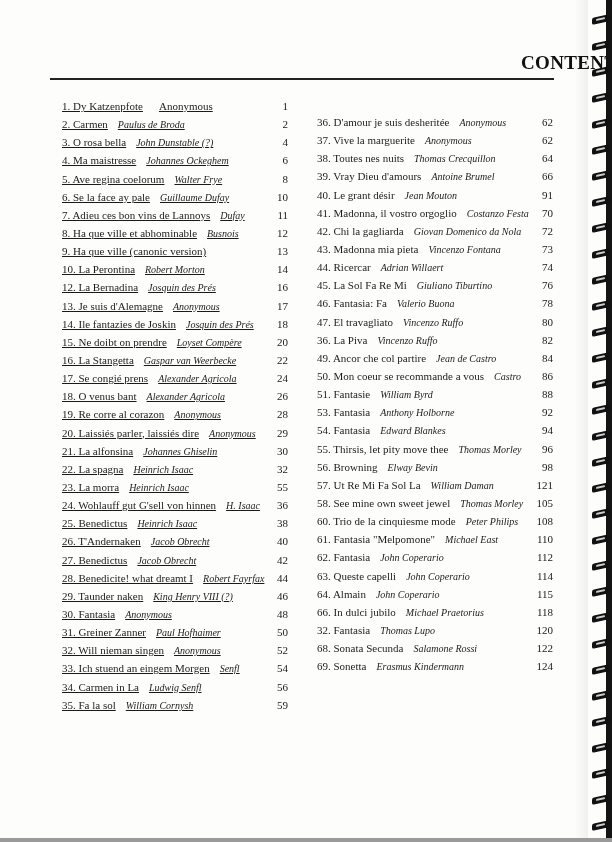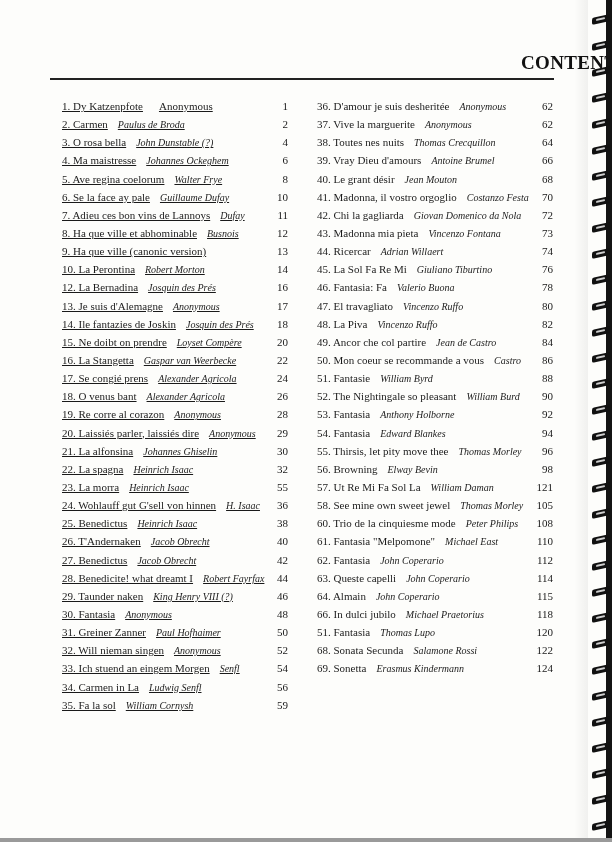--- a/index.html
+++ b/index.html
@@ -19,7 +19,7 @@
   }
   .col { position:absolute; top:97px; }
   .col-left { left:62px; width:226px;text-decoration:underline; }
-  .col-right { left:317px; width:236px; }
+  .col-right { left:317px; width:236px;margin-top:16px; }
   .entry {
     position:relative; height:18.15px; line-height:18px; font-size:11px; white-space:nowrap;
   }

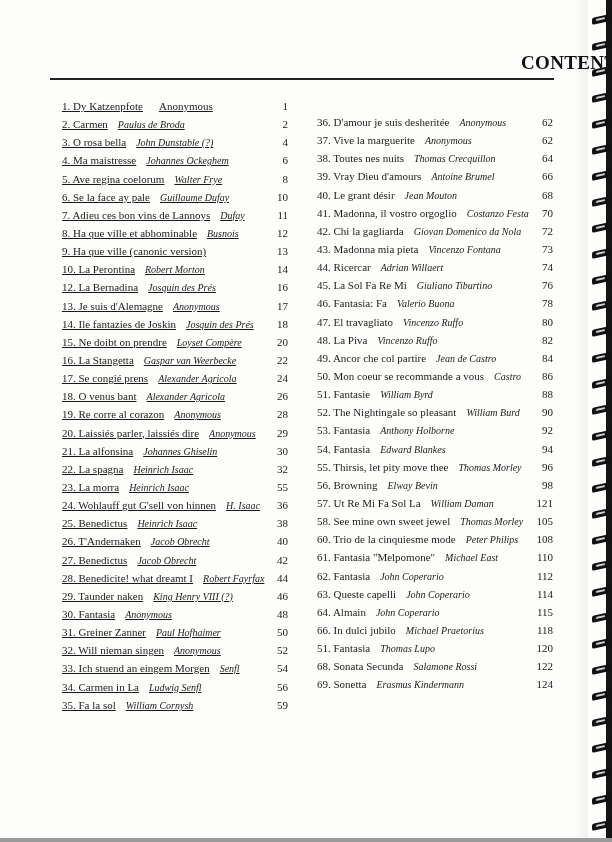--- a/index.html
+++ b/index.html
@@ -96,7 +96,7 @@
     <div class="entry"><span class="num-title">37. Vive la marguerite</span><span class="composer">Anonymous</span><span class="page">62</span></div>
     <div class="entry"><span class="num-title">38. Toutes nes nuits</span><span class="composer">Thomas Crecquillon</span><span class="page">64</span></div>
     <div class="entry"><span class="num-title">39. Vray Dieu d'amours</span><span class="composer">Antoine Brumel</span><span class="page">66</span></div>
-    <div class="entry"><span class="num-title">40. Le grant désir</span><span class="composer">Jean Mouton</span><span class="page">68</span></div>
+    <div class="entry"><span class="num-title">40. Le grant désir</span><span class="composer">Jean Mouton</span><span class="page">91</span></div>
     <div class="entry"><span class="num-title">41. Madonna, il vostro orgoglio</span><span class="composer">Costanzo Festa</span><span class="page">70</span></div>
     <div class="entry"><span class="num-title">42. Chi la gagliarda</span><span class="composer">Giovan Domenico da Nola</span><span class="page">72</span></div>
     <div class="entry"><span class="num-title">43. Madonna mia pieta</span><span class="composer">Vincenzo Fontana</span><span class="page">73</span></div>

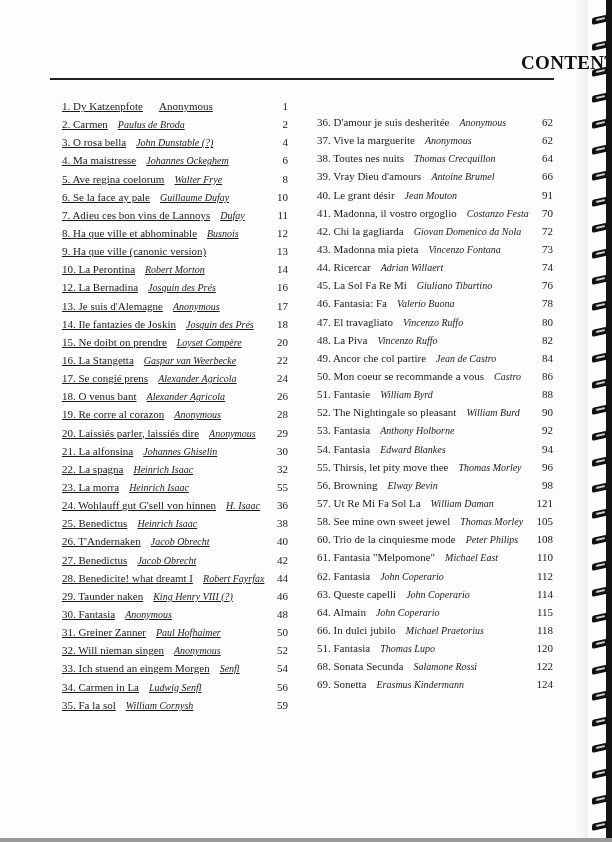--- a/index.html
+++ b/index.html
@@ -104,7 +104,7 @@
     <div class="entry"><span class="num-title">45. La Sol Fa Re Mi</span><span class="composer">Giuliano Tiburtino</span><span class="page">76</span></div>
     <div class="entry"><span class="num-title">46. Fantasia: Fa</span><span class="composer">Valerio Buona</span><span class="page">78</span></div>
     <div class="entry"><span class="num-title">47. El travagliato</span><span class="composer">Vincenzo Ruffo</span><span class="page">80</span></div>
-    <div class="entry"><span class="num-title">48. La Piva</span><span class="composer">Vincenzo Ruffo</span><span class="page">82</span></div>
+    <div class="entry"><span class="num-title">36. La Piva</span><span class="composer">Vincenzo Ruffo</span><span class="page">82</span></div>
     <div class="entry"><span class="num-title">49. Ancor che col partire</span><span class="composer">Jean de Castro</span><span class="page">84</span></div>
     <div class="entry"><span class="num-title">50. Mon coeur se recommande a vous</span><span class="composer">Castro</span><span class="page">86</span></div>
     <div class="entry"><span class="num-title">51.  Fantasie</span><span class="composer">William Byrd</span><span class="page">88</span></div>

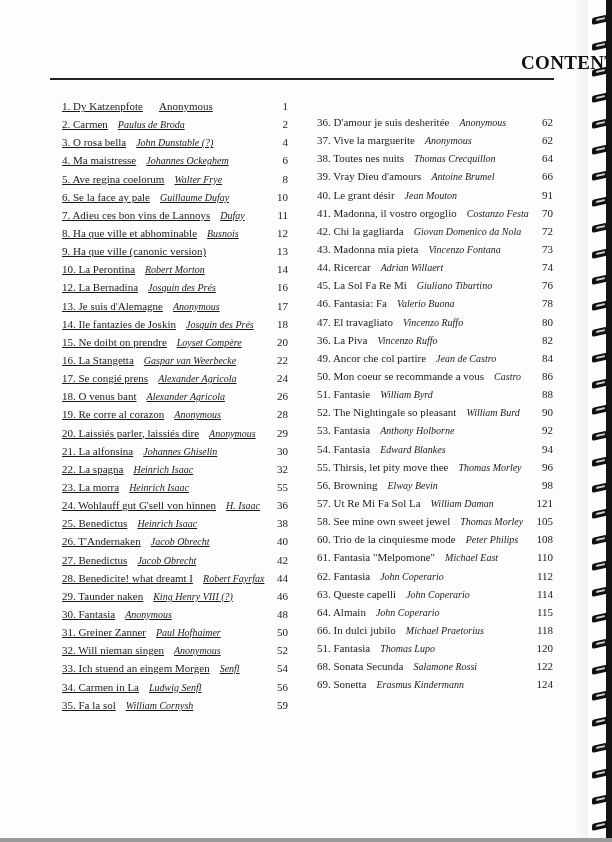--- a/index.html
+++ b/index.html
@@ -108,7 +108,6 @@
     <div class="entry"><span class="num-title">49. Ancor che col partire</span><span class="composer">Jean de Castro</span><span class="page">84</span></div>
     <div class="entry"><span class="num-title">50. Mon coeur se recommande a vous</span><span class="composer">Castro</span><span class="page">86</span></div>
     <div class="entry"><span class="num-title">51.  Fantasie</span><span class="composer">William Byrd</span><span class="page">88</span></div>
-    <div class="entry"><span class="num-title">52. The Nightingale so pleasant</span><span class="composer">William Burd</span><span class="page">90</span></div>
     <div class="entry"><span class="num-title">53. Fantasia</span><span class="composer">Anthony Holborne</span><span class="page">92</span></div>
     <div class="entry"><span class="num-title">54. Fantasia</span><span class="composer">Edward Blankes</span><span class="page">94</span></div>
     <div class="entry"><span class="num-title">55. Thirsis, let pity move thee</span><span class="composer">Thomas Morley</span><span class="page">96</span></div>

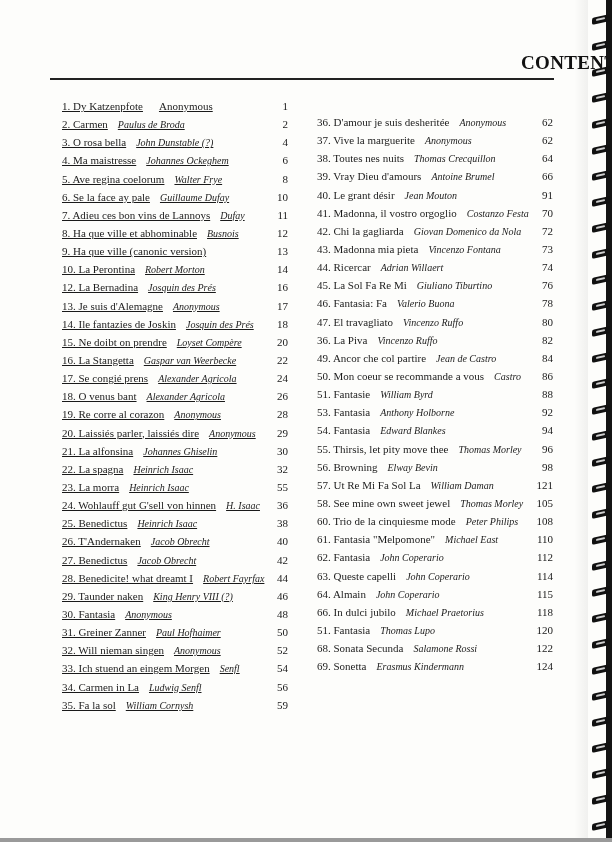--- a/index.html
+++ b/index.html
@@ -120,7 +120,7 @@
     <div class="entry"><span class="num-title">63. Queste capelli</span><span class="composer">John Coperario</span><span class="page">114</span></div>
     <div class="entry"><span class="num-title">64. Almain</span><span class="composer">John Coperario</span><span class="page">115</span></div>
     <div class="entry"><span class="num-title">66. In dulci jubilo</span><span class="composer">Michael Praetorius</span><span class="page">118</span></div>
-    <div class="entry"><span class="num-title">51. Fantasia</span><span class="composer">Thomas Lupo</span><span class="page">120</span></div>
+    <div class="entry"><span class="num-title">32. Fantasia</span><span class="composer">Thomas Lupo</span><span class="page">120</span></div>
     <div class="entry"><span class="num-title">68.  Sonata Secunda</span><span class="composer">Salamone Rossi</span><span class="page">122</span></div>
     <div class="entry"><span class="num-title">69. Sonetta</span><span class="composer">Erasmus Kindermann</span><span class="page">124</span></div>
   </div>

